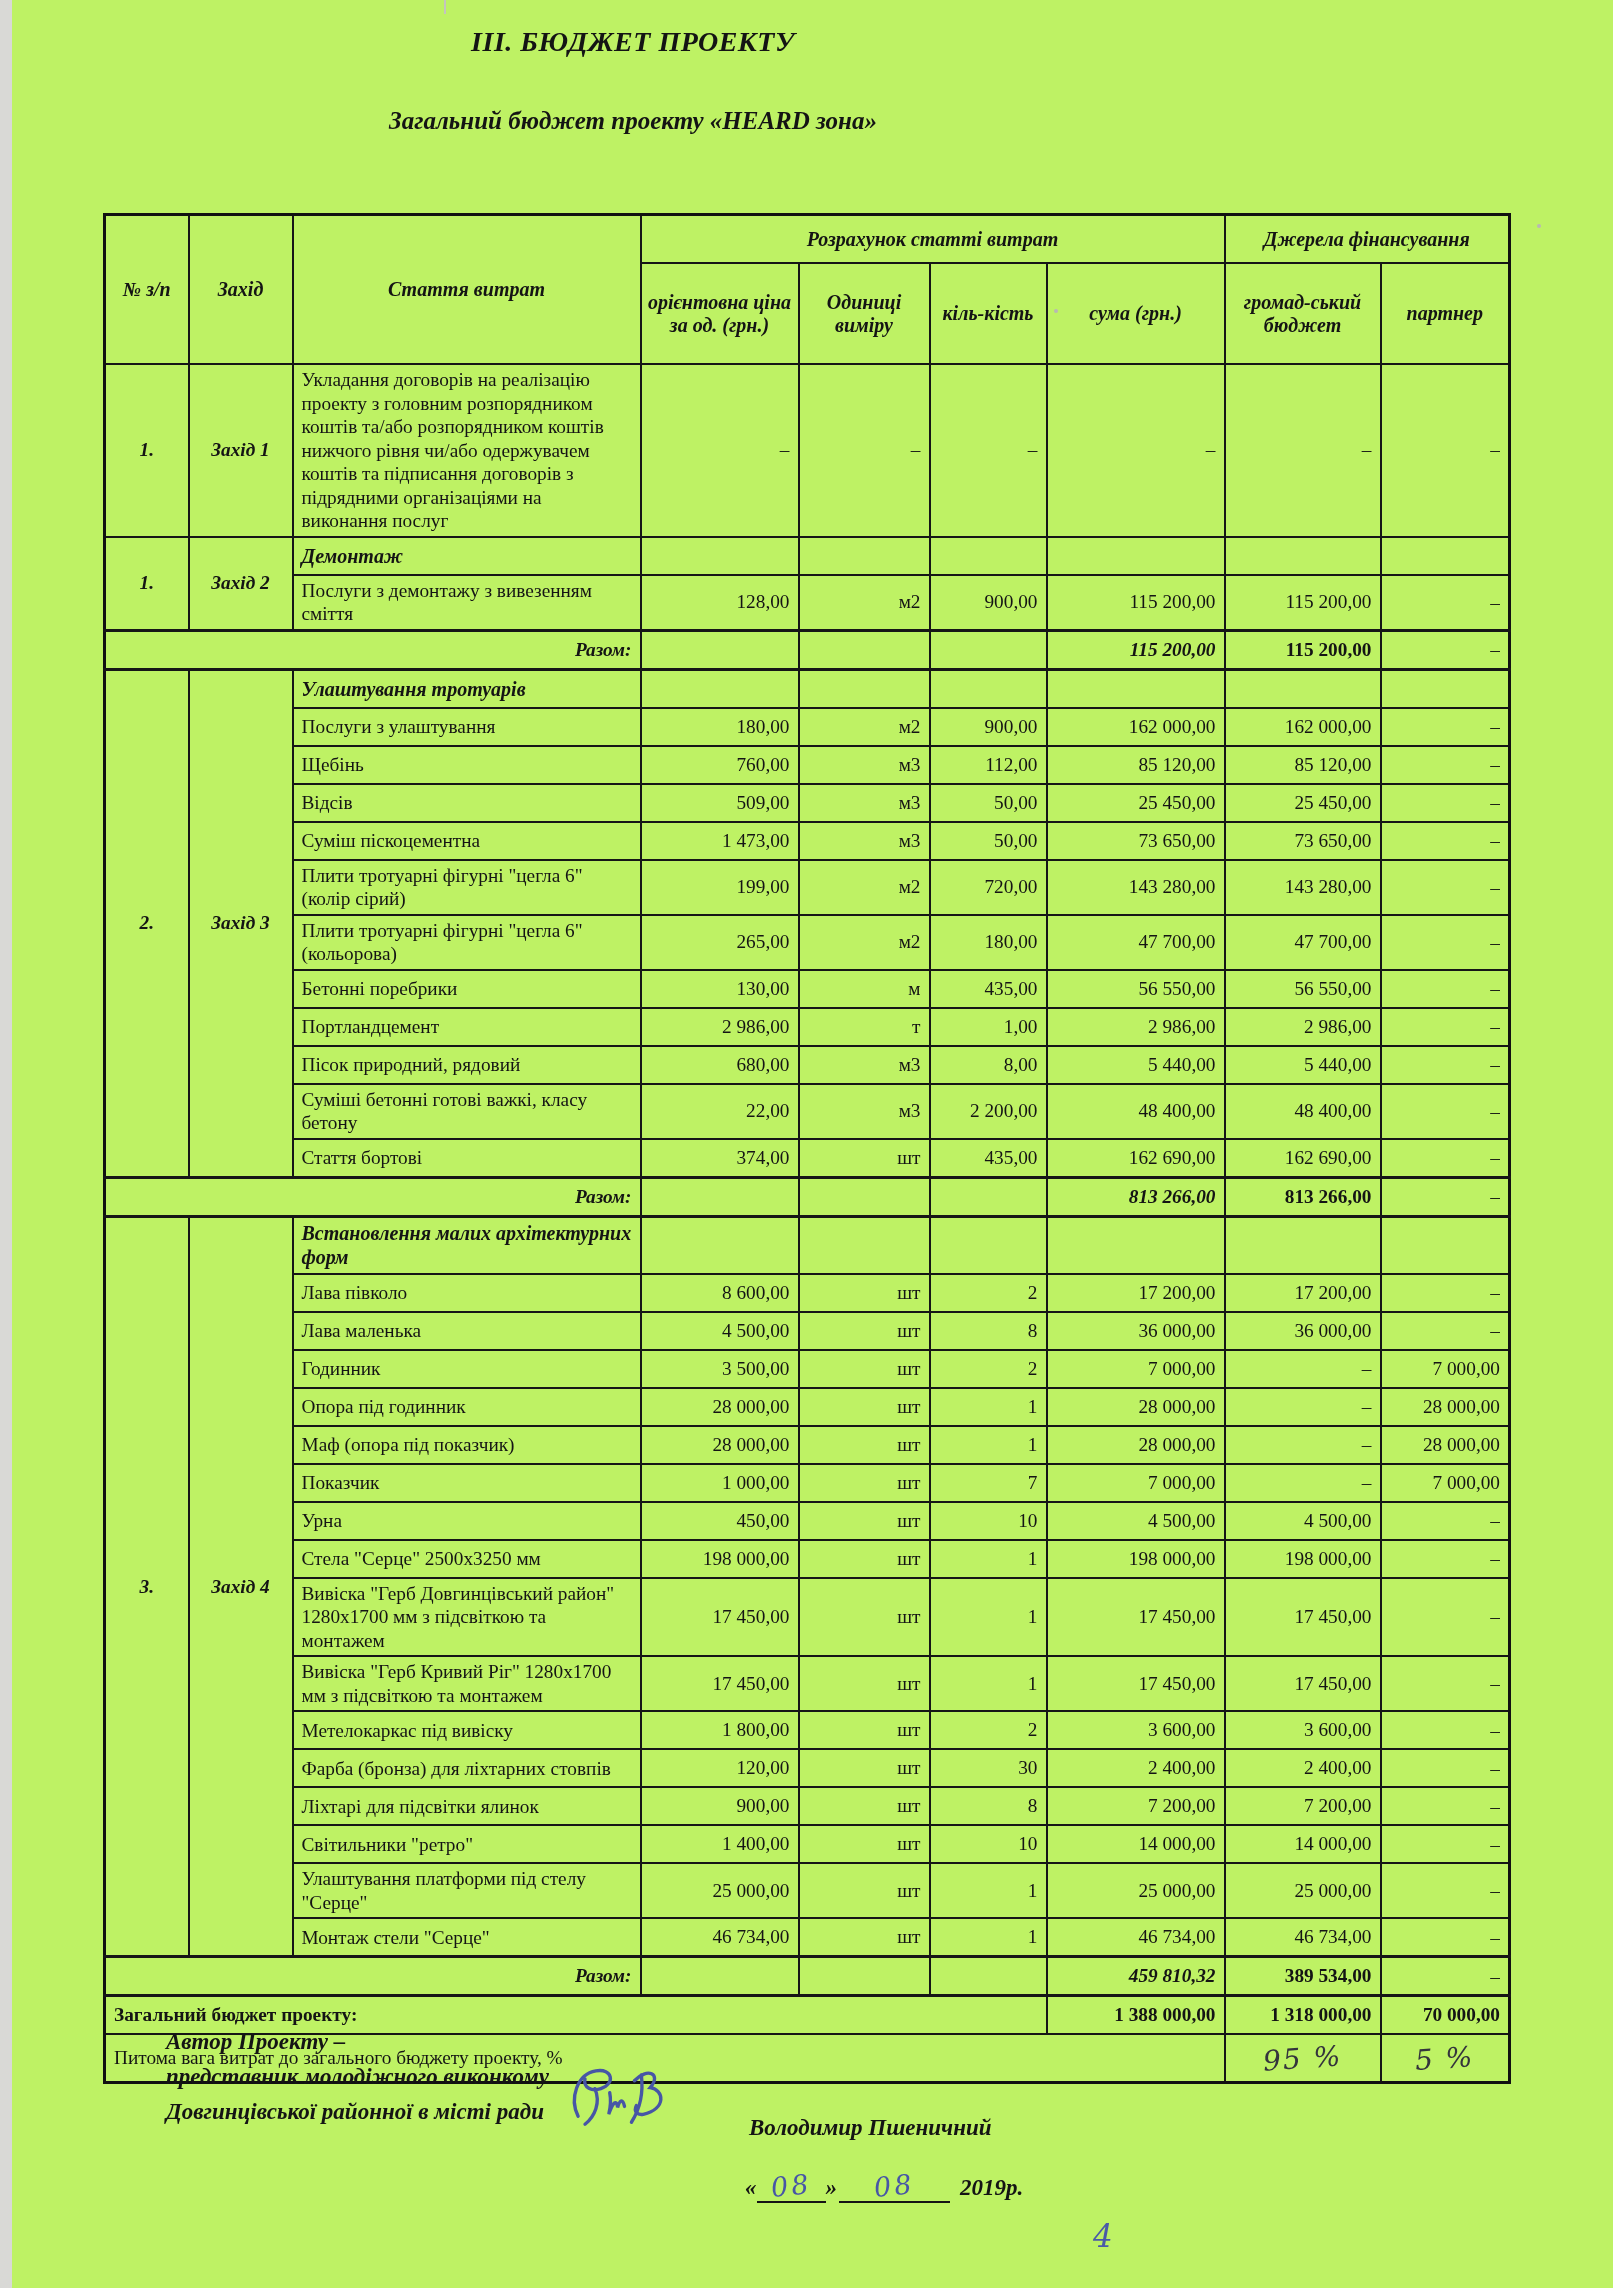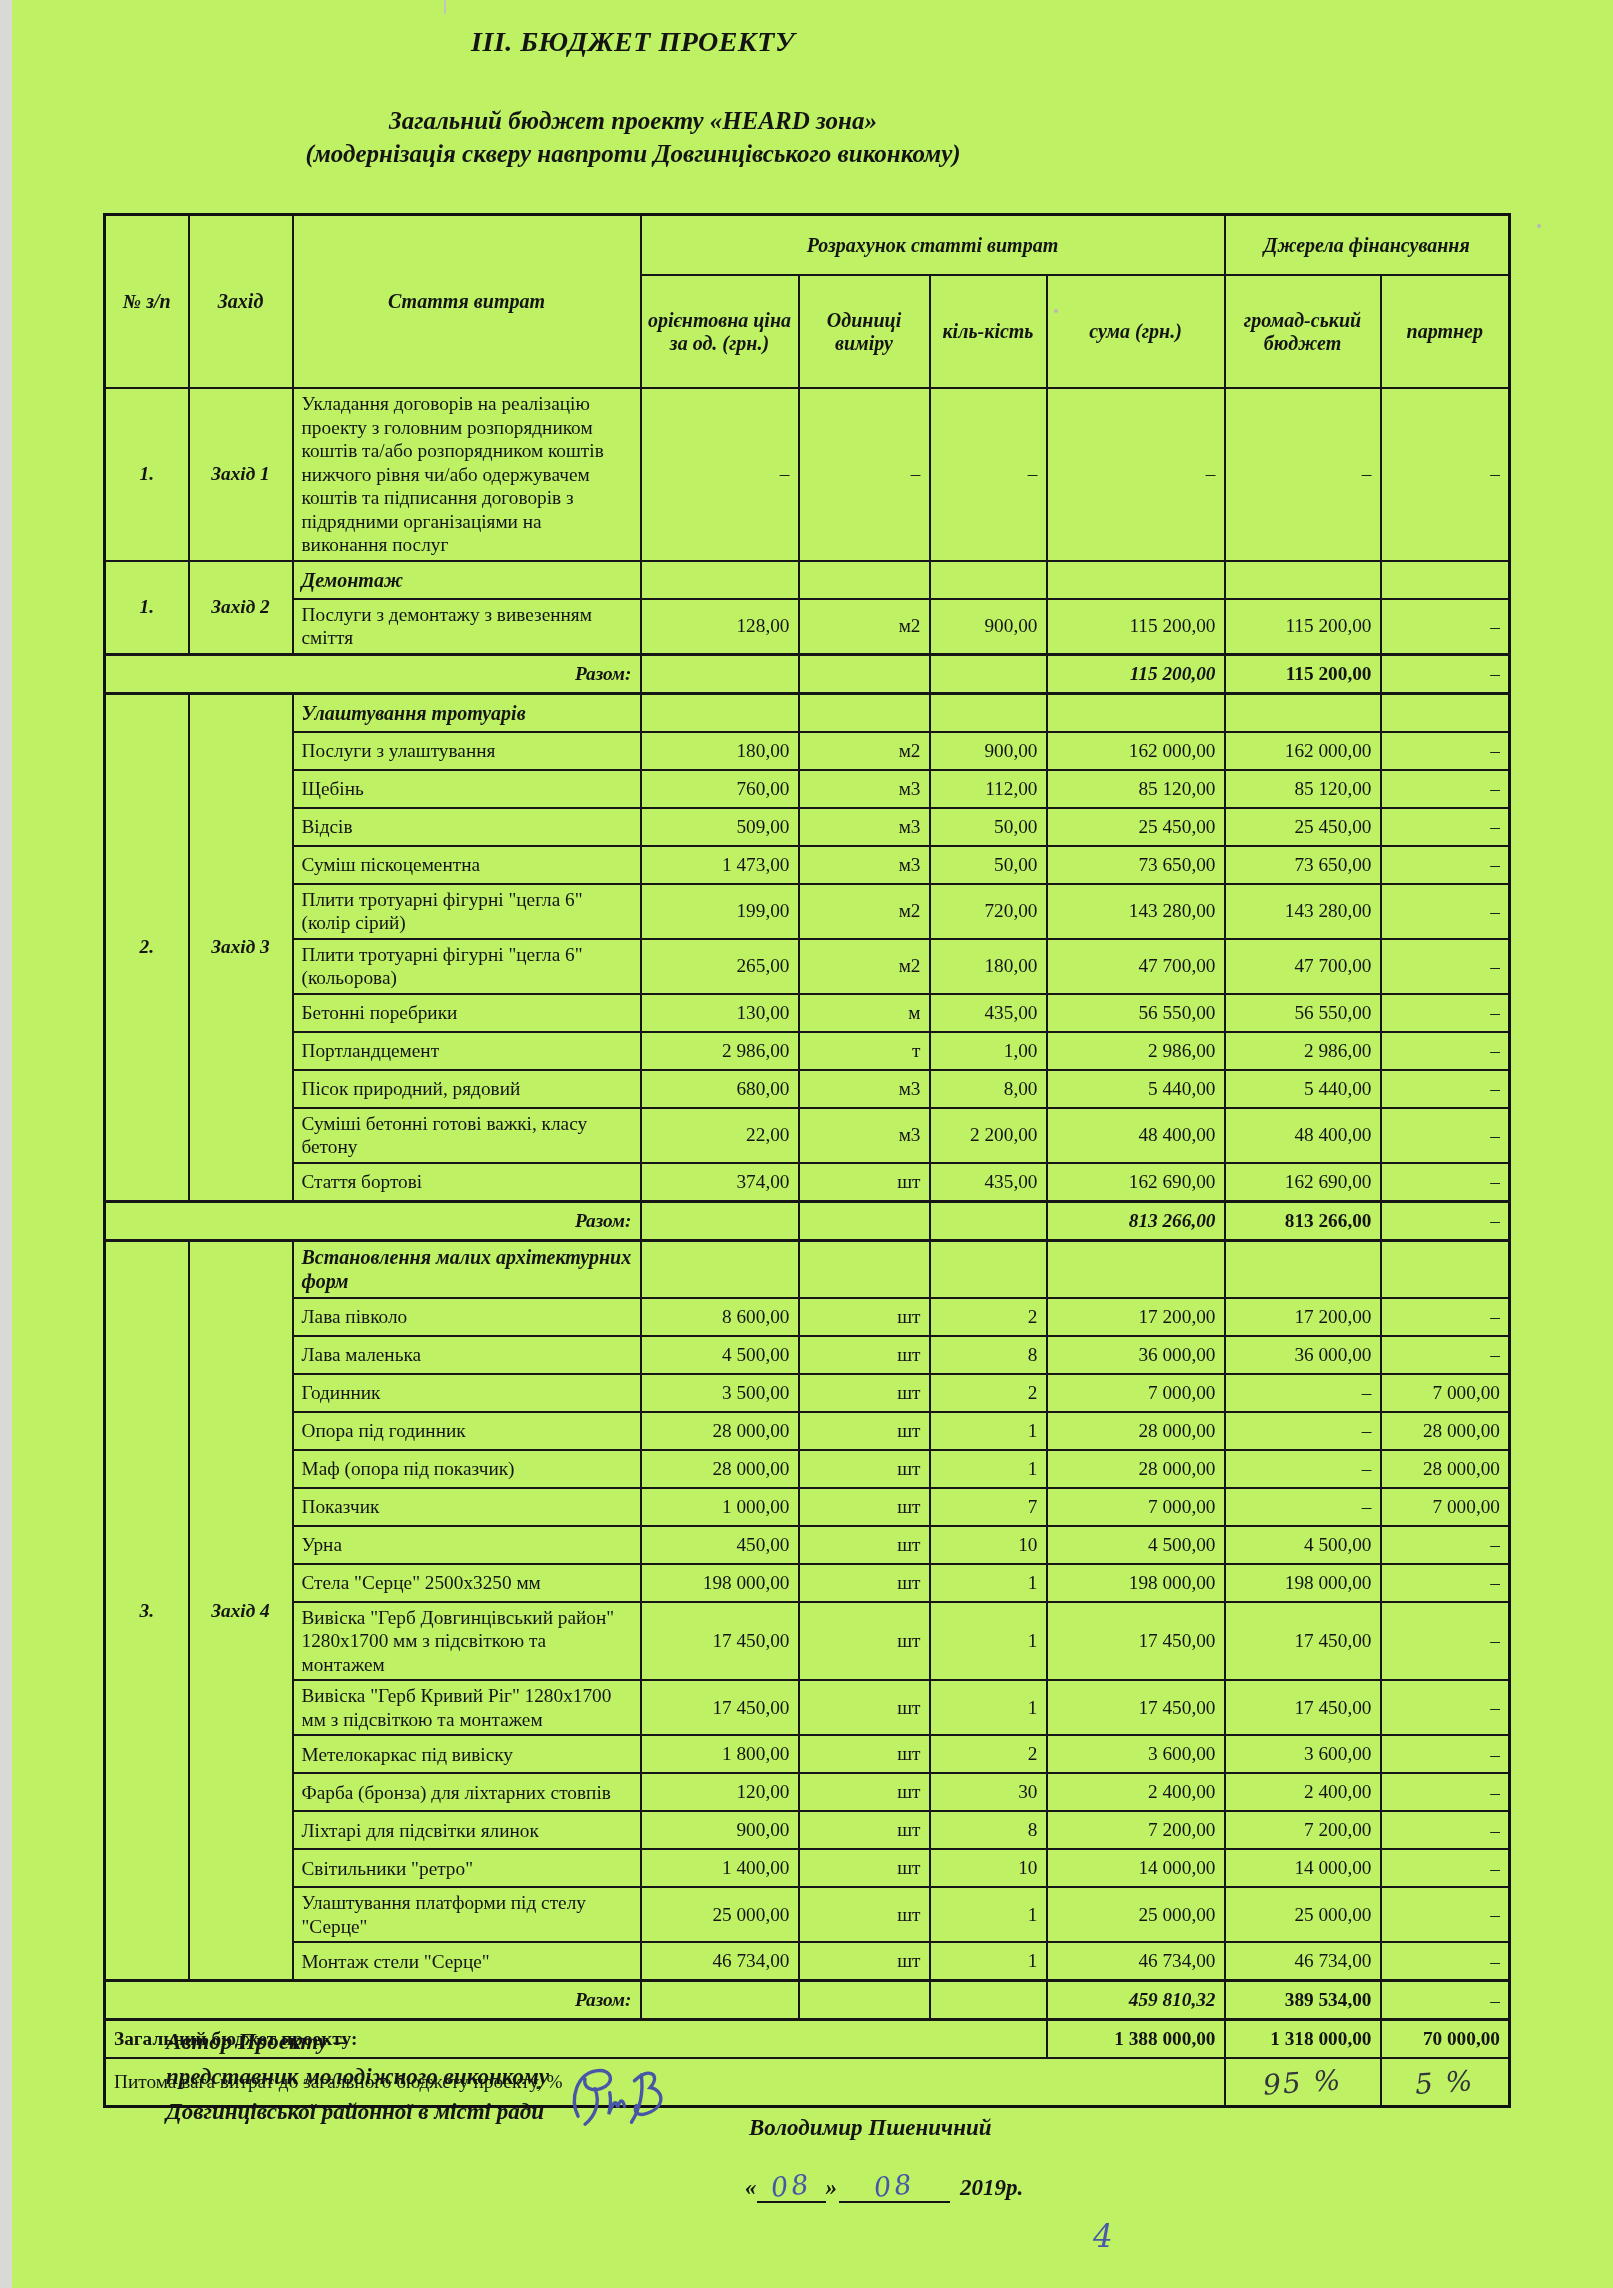--- a/index.html
+++ b/index.html
@@ -68,7 +68,6 @@
   <div class="title-block">
     <h1>ІІІ. БЮДЖЕТ ПРОЕКТУ</h1>
     <p class="subtitle first">Загальний бюджет проекту «HEARD зона»</p>
-    <p class="subtitle">(модернізація скверу навпроти Довгинцівського виконкому)</p>
   </div>
 
   <table class="budget">

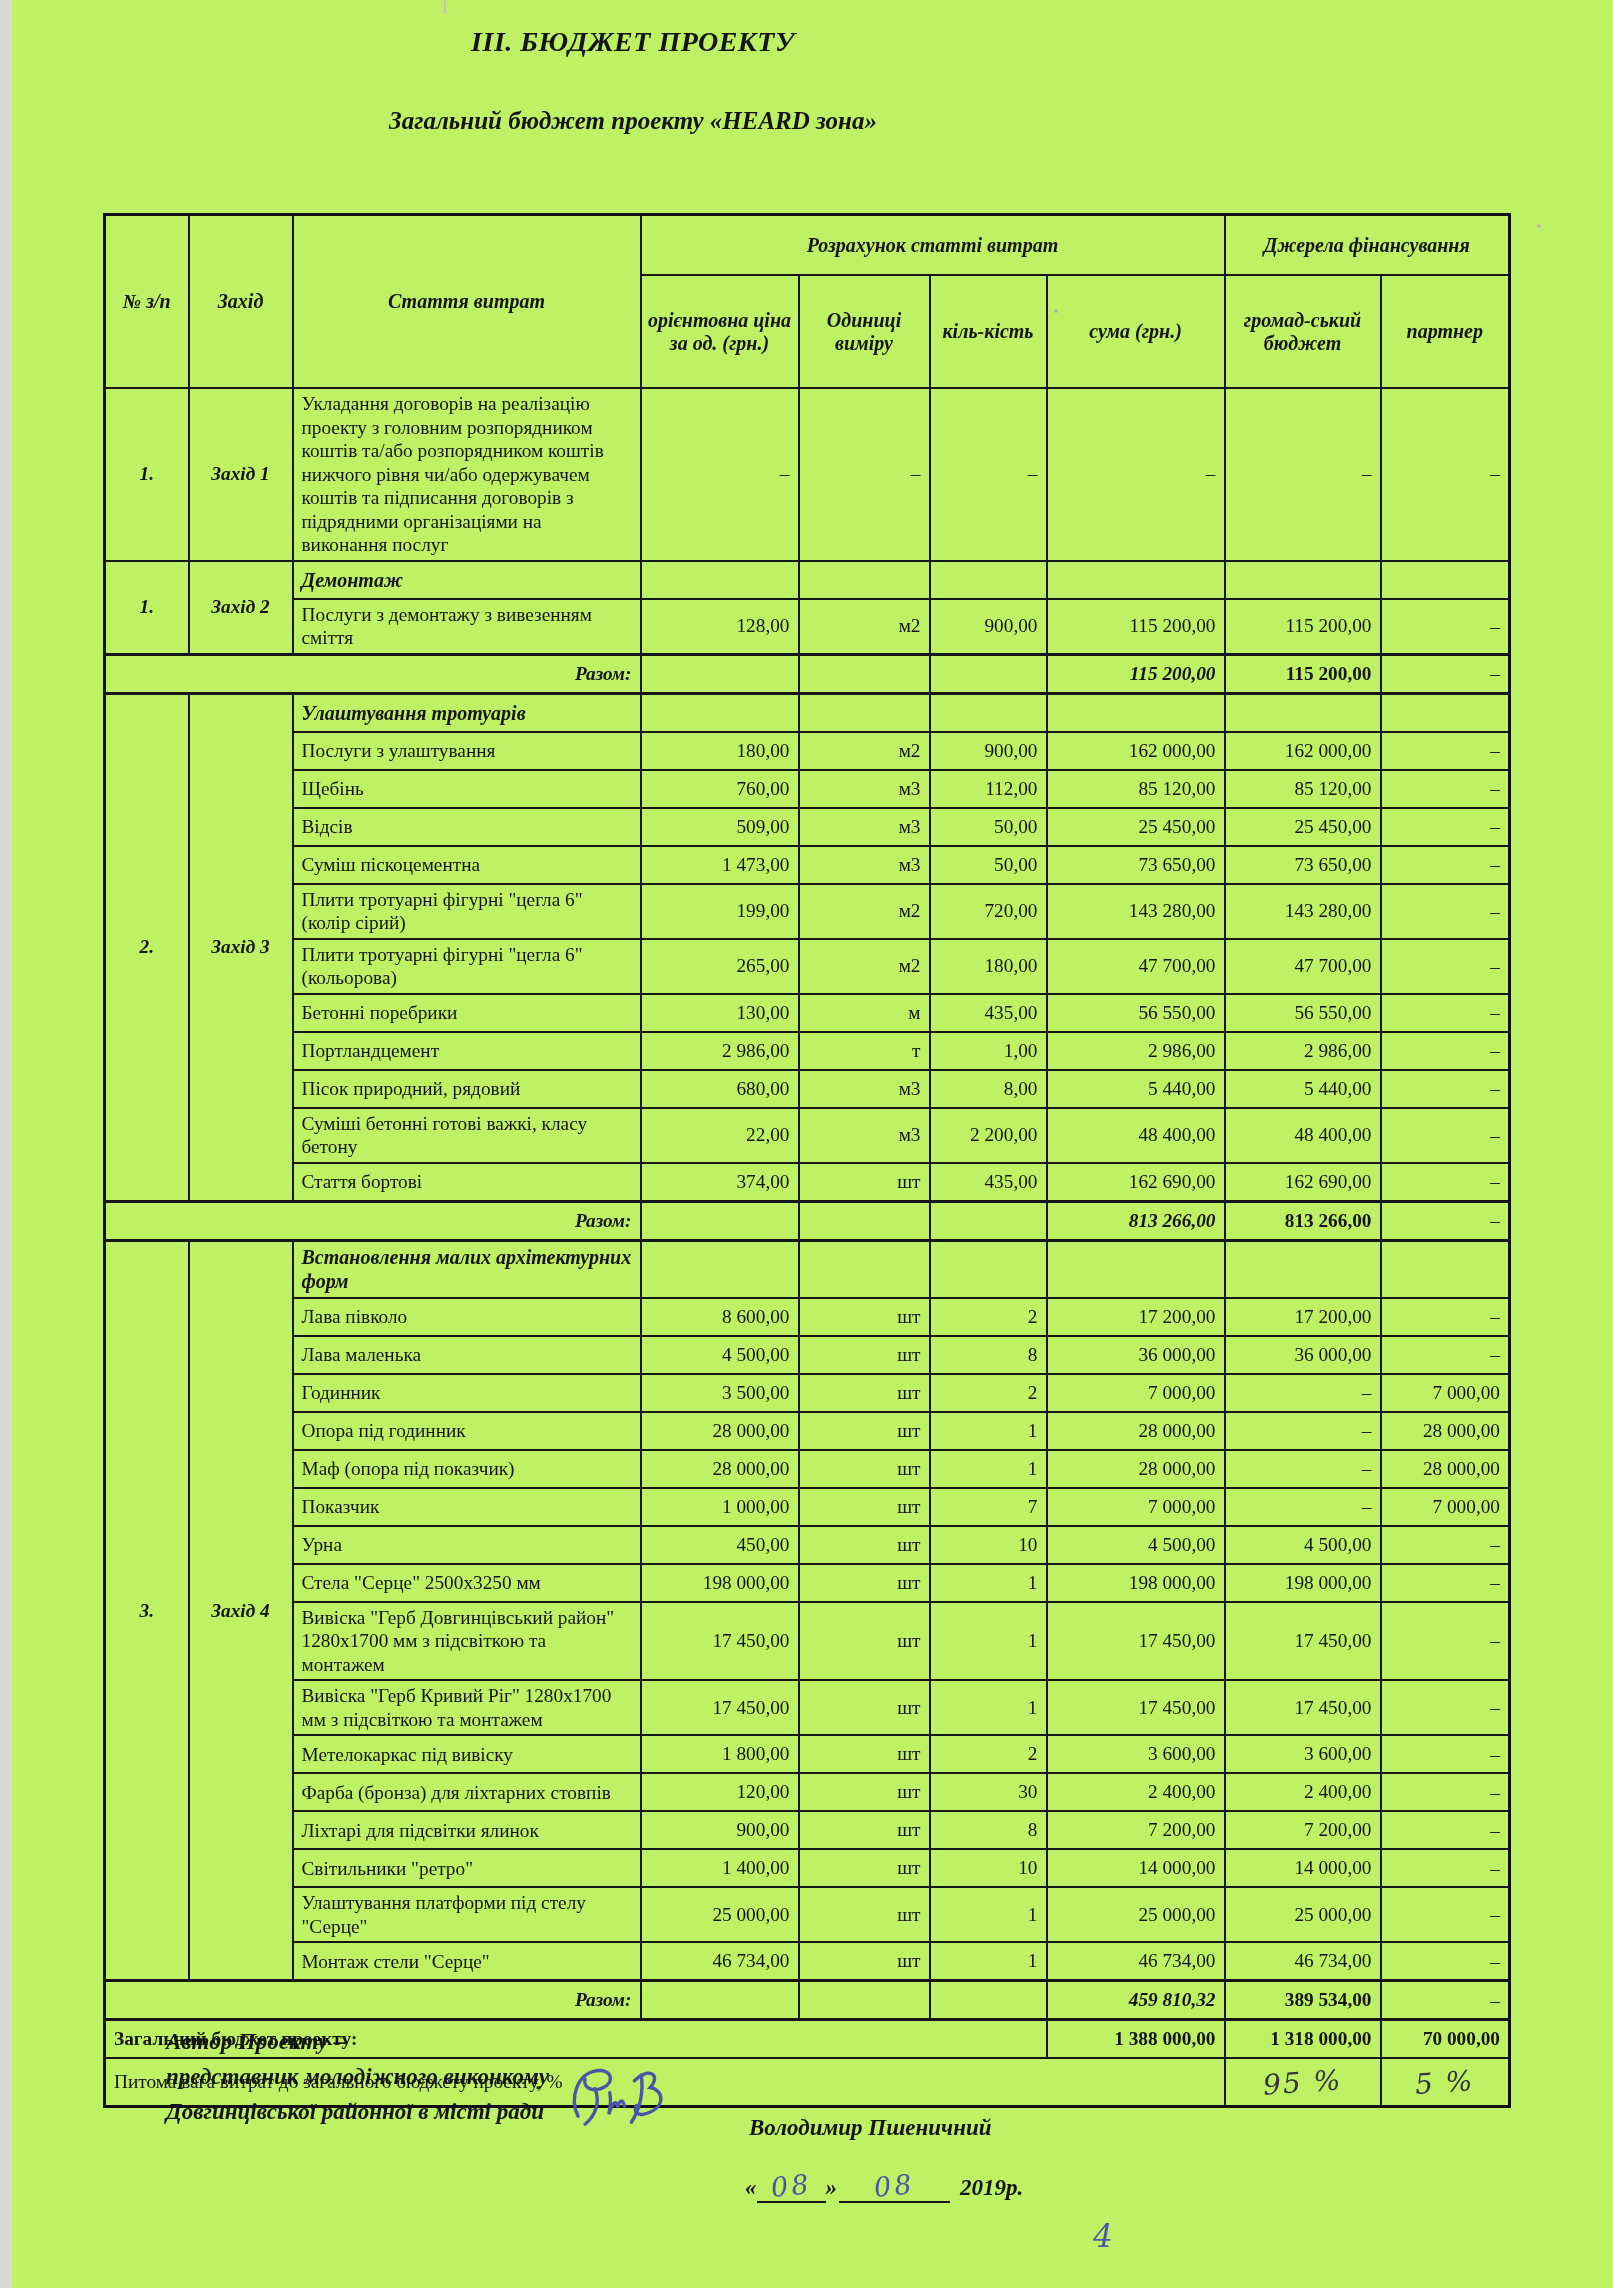--- a/index.html
+++ b/index.html
@@ -19,7 +19,7 @@
   .budget th,.budget td{border:2px solid #161616;padding:3px 8px;font-size:19.3px;
                         vertical-align:middle;overflow:hidden;}
   .budget thead th{font-weight:bold;font-style:italic;font-size:20px;text-align:center;
-                   padding:8px 4px;}
+                   padding:2px 4px;}
   tr.group-head-row th{height:42px;}
   tr.sub-head-row th{height:95px;}
   .budget{border:3px solid #111;}

